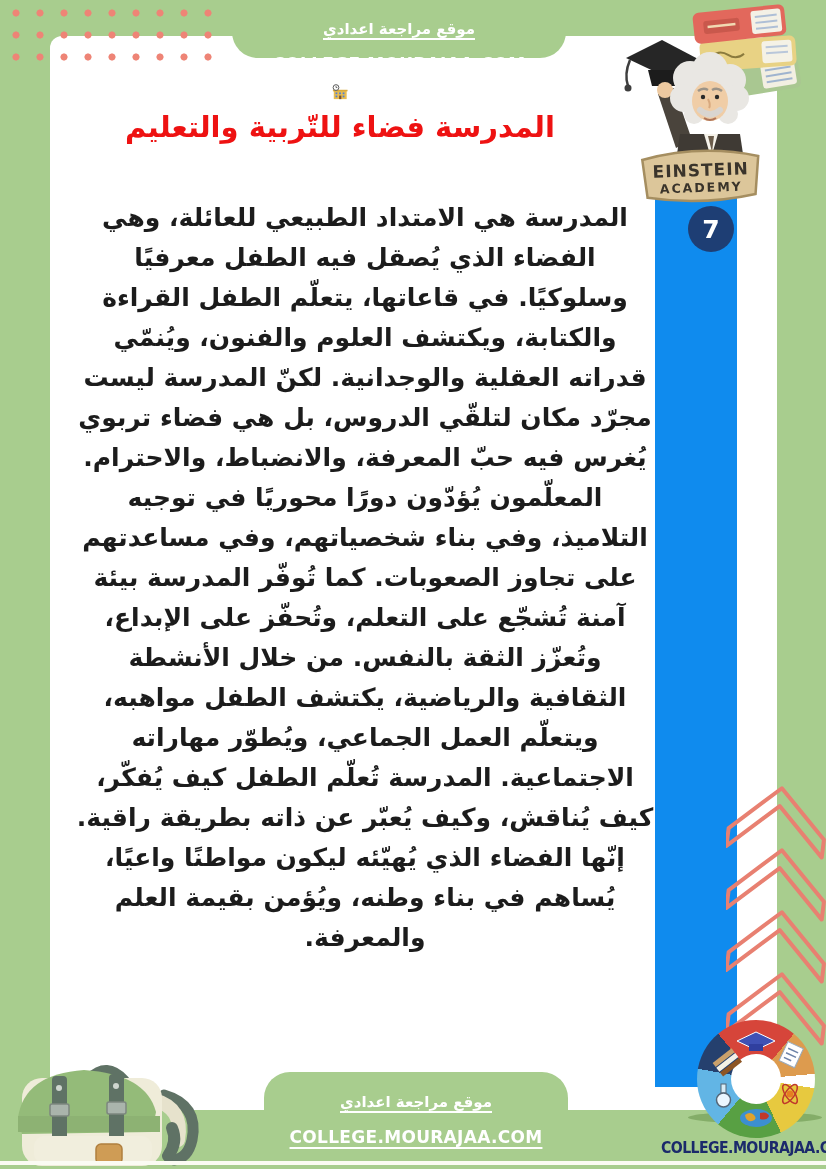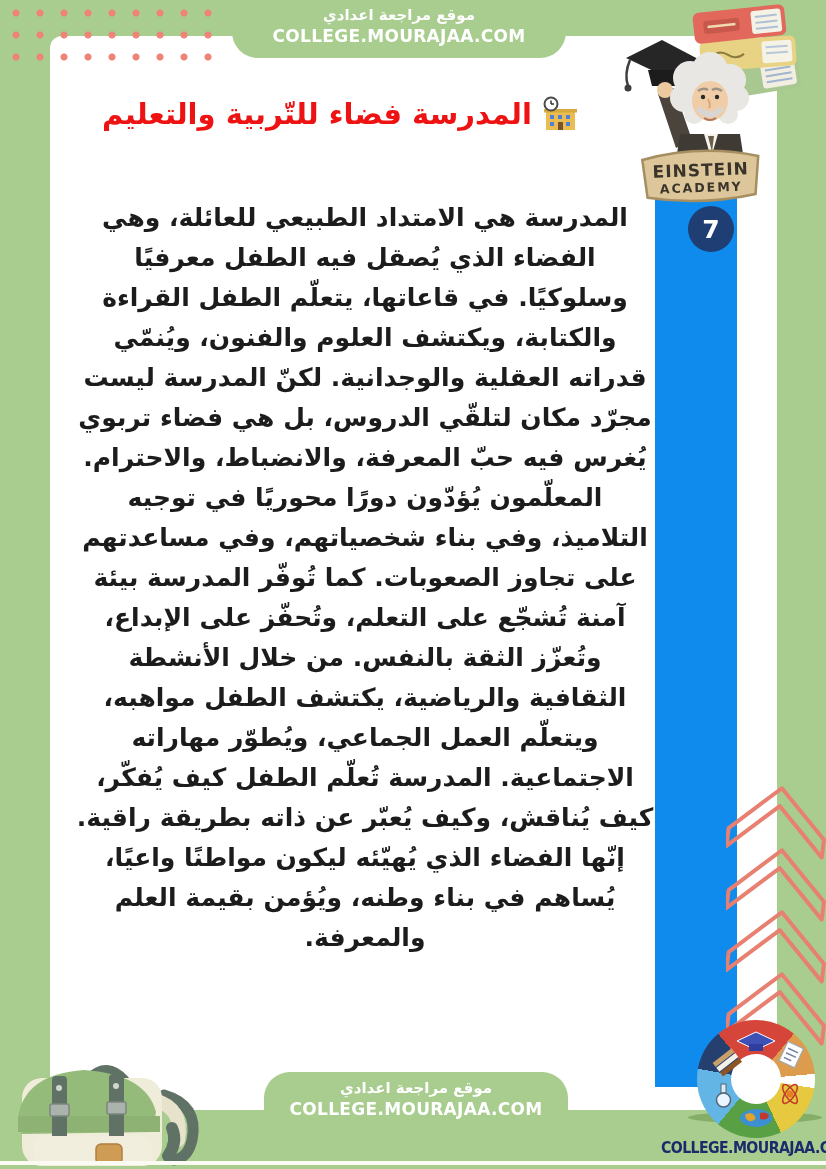--- a/index.html
+++ b/index.html
@@ -46,9 +46,9 @@
     padding-top:5px;
   }
   .site-link{
-    color:#ffffff;font-weight:bold;
+    color:#ffffff;font-weight:bold;text-decoration:underline;
     text-underline-offset:4px;text-decoration-thickness:2px;
-    line-height:1.35;white-space:nowrap;
+    line-height:1.35;white-space:nowrap;margin-top:14px;
   }
   .site-link.ar{font-size:15px;}
   .site-link.url{font-size:17px;letter-spacing:.3px;}

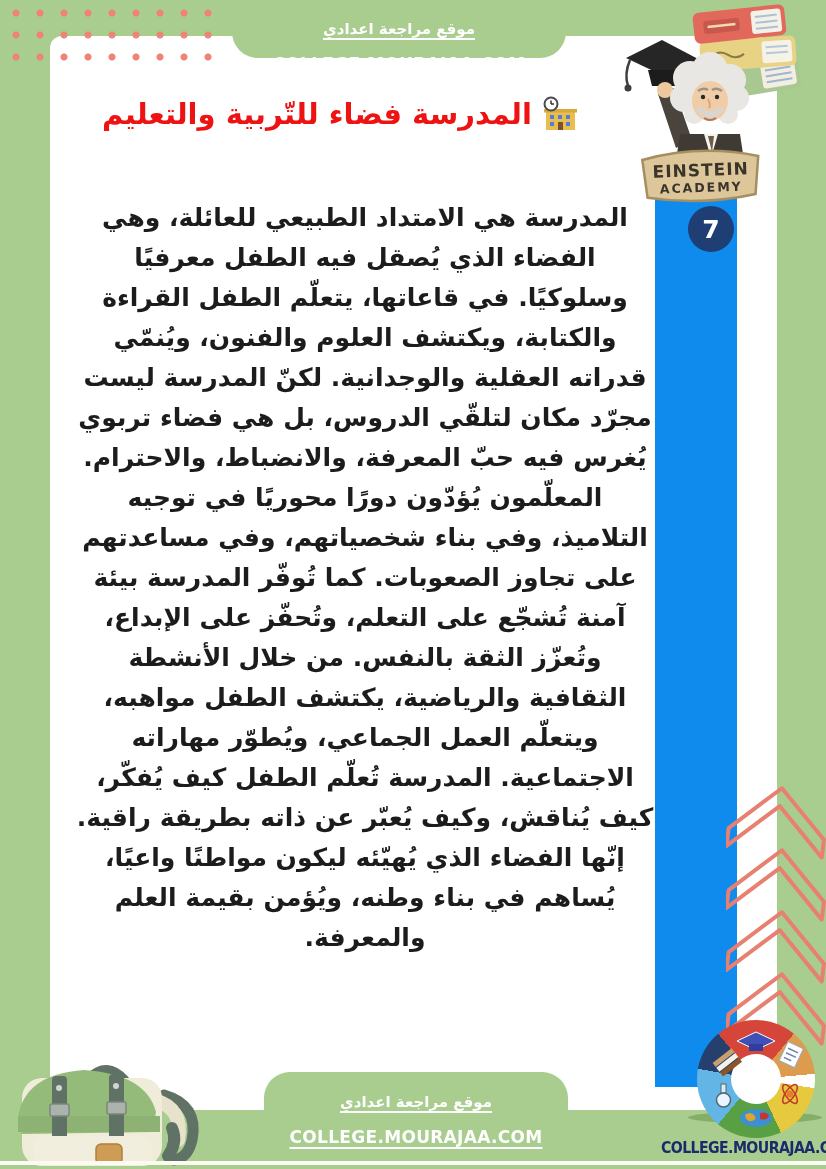--- a/index.html
+++ b/index.html
@@ -59,7 +59,7 @@
     display:flex;direction:rtl;align-items:center;justify-content:center;gap:10px;
     color:var(--title-red);
     font-size:29px;font-weight:bold;
-    z-index:2;white-space:nowrap;
+    z-index:2;white-space:nowrap;flex-direction:column;
   }
 
   

